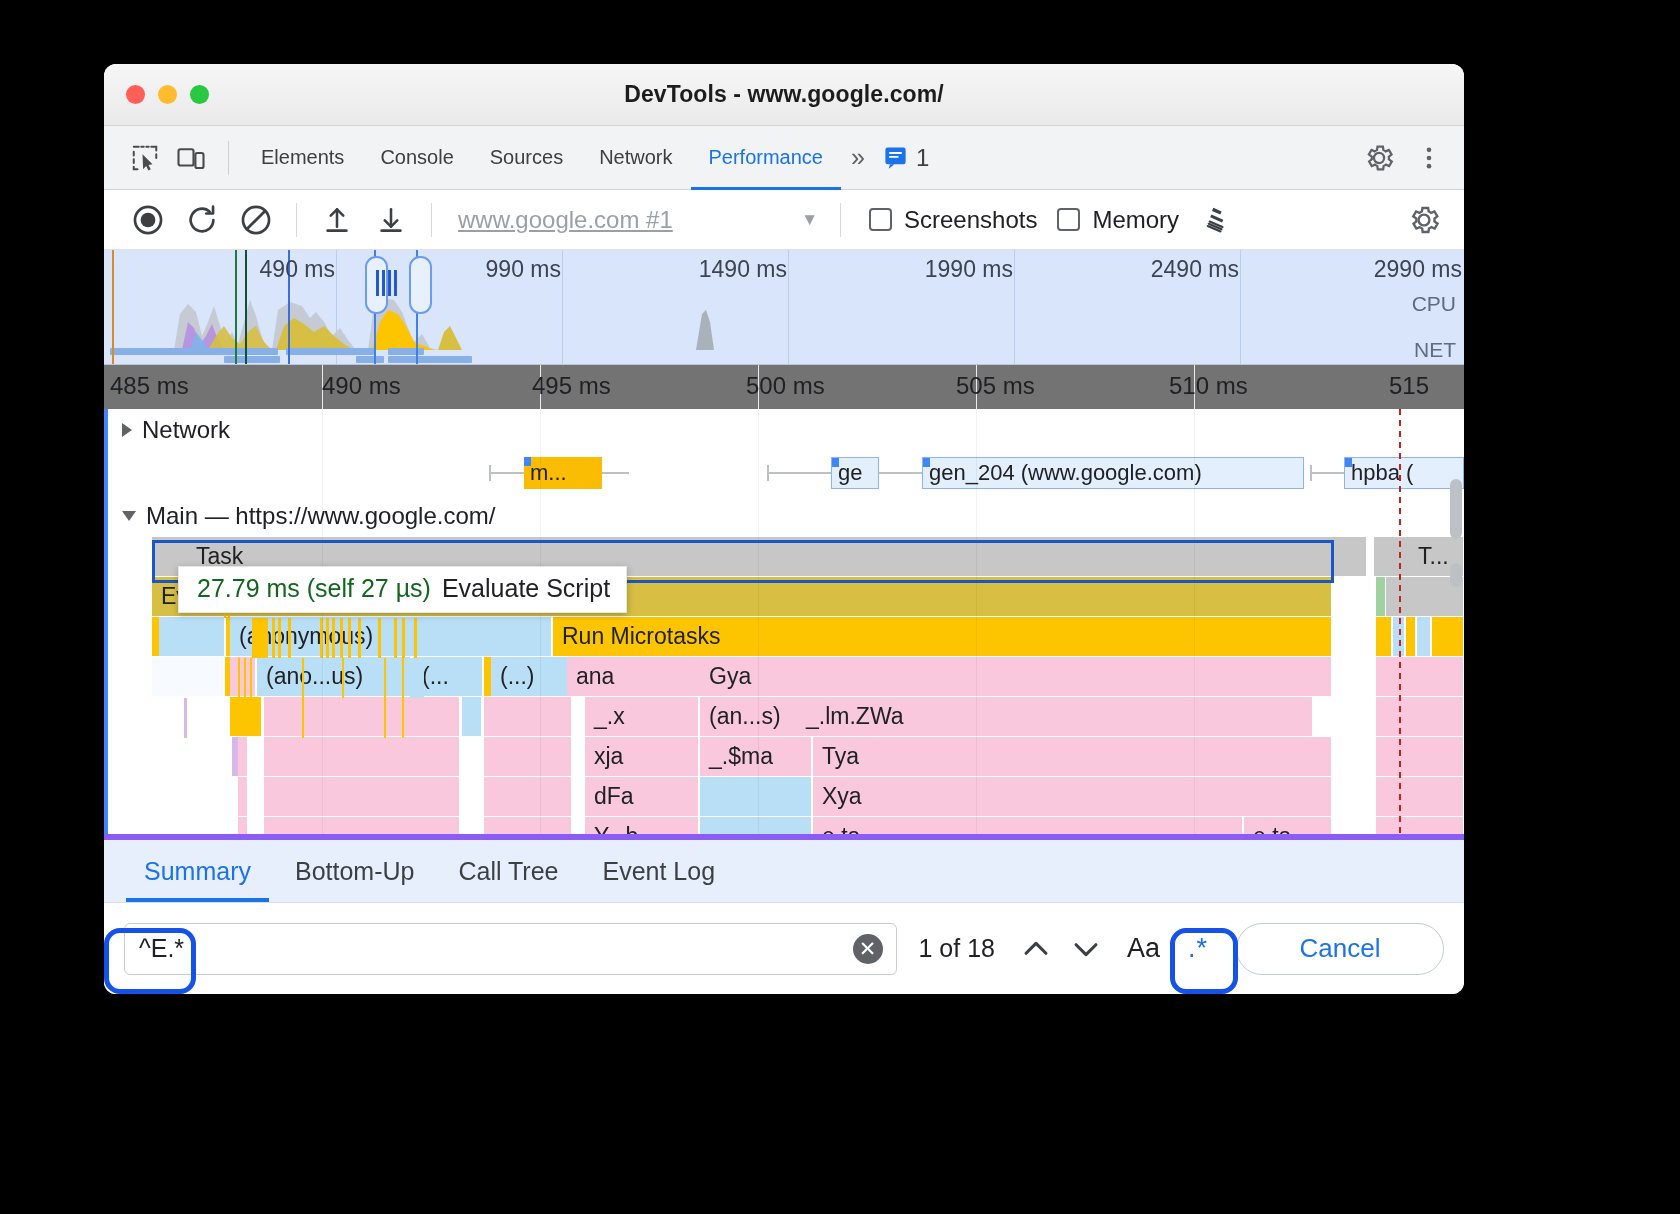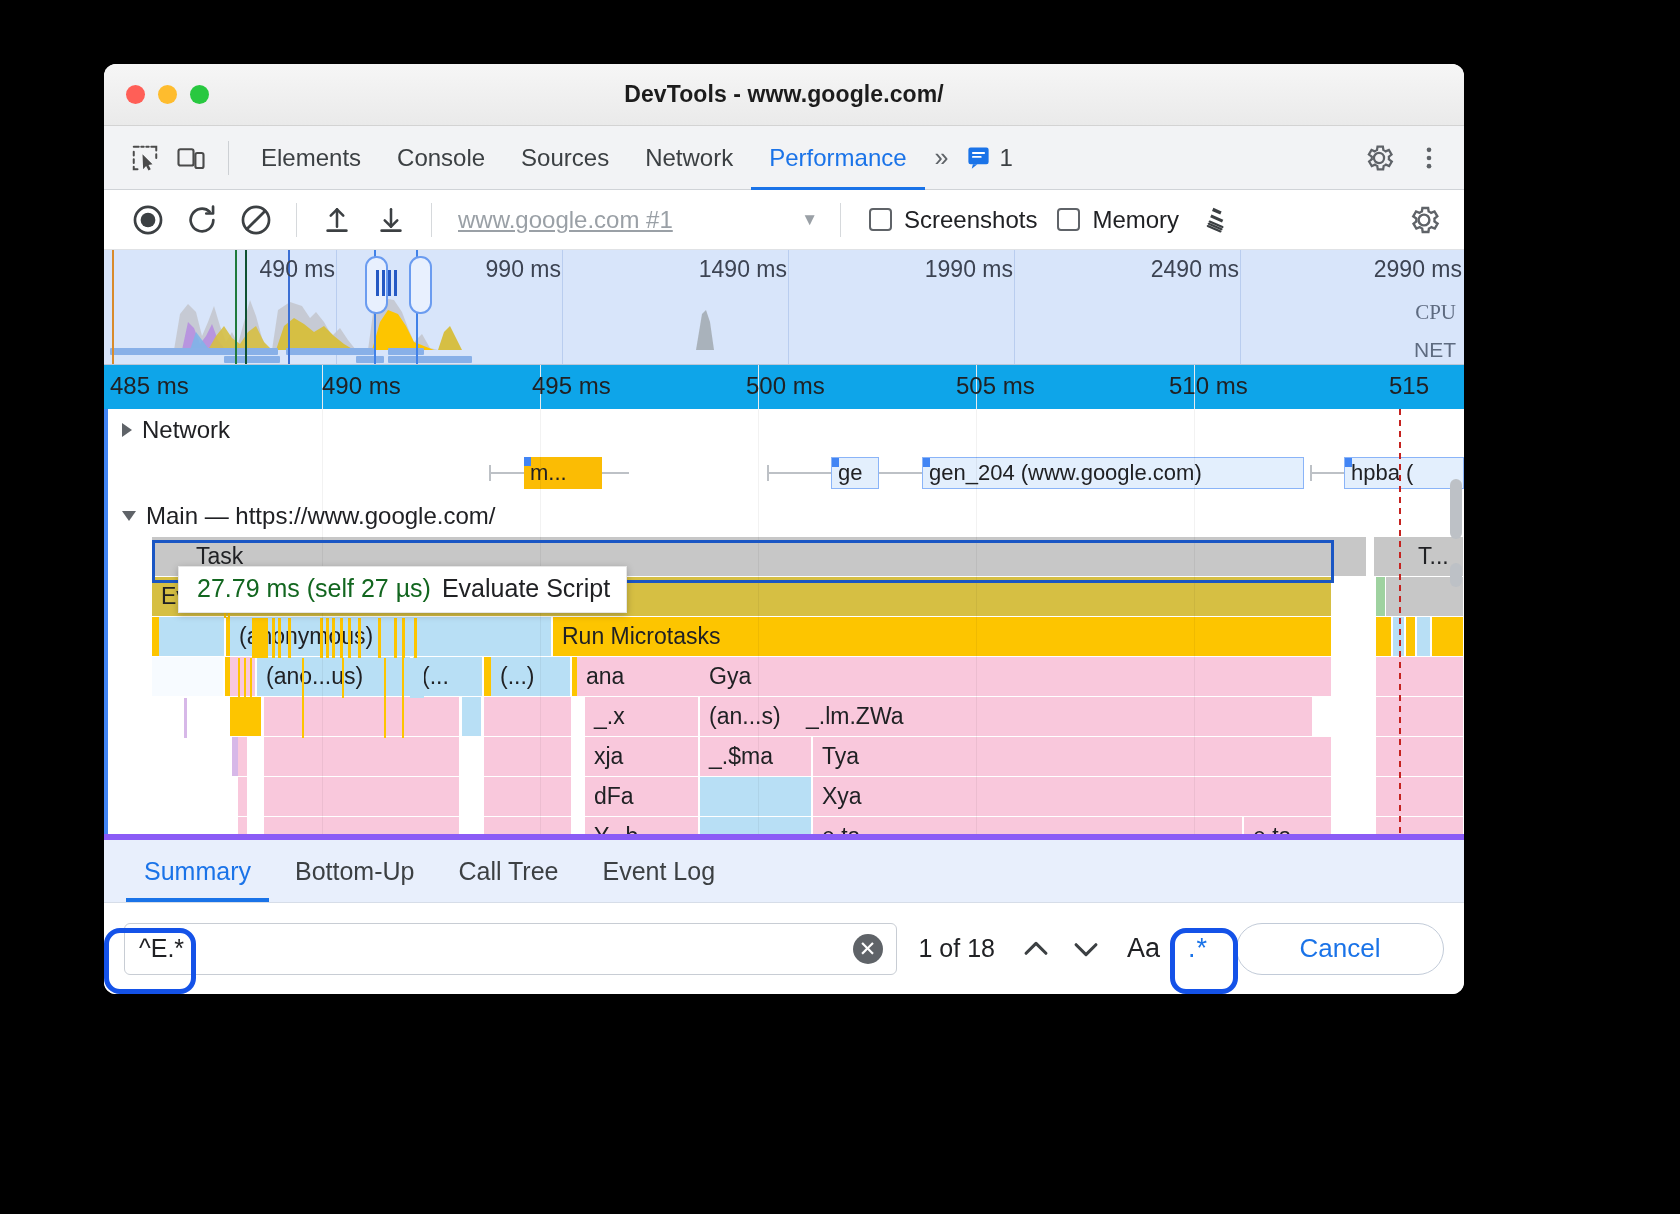--- a/index.html
+++ b/index.html
@@ -59,7 +59,7 @@
   }
   .tb-sep { width: 1px; height: 34px; background: #cdd0d4; margin: 0 14px; }
   .dt-tab {
-    font-size: 24px; color: #3c4043;
+    font-size: 20px; color: #3c4043;
     padding: 0 18px; height: 64px;
     display: flex; align-items: center;
     cursor: pointer; white-space: nowrap;

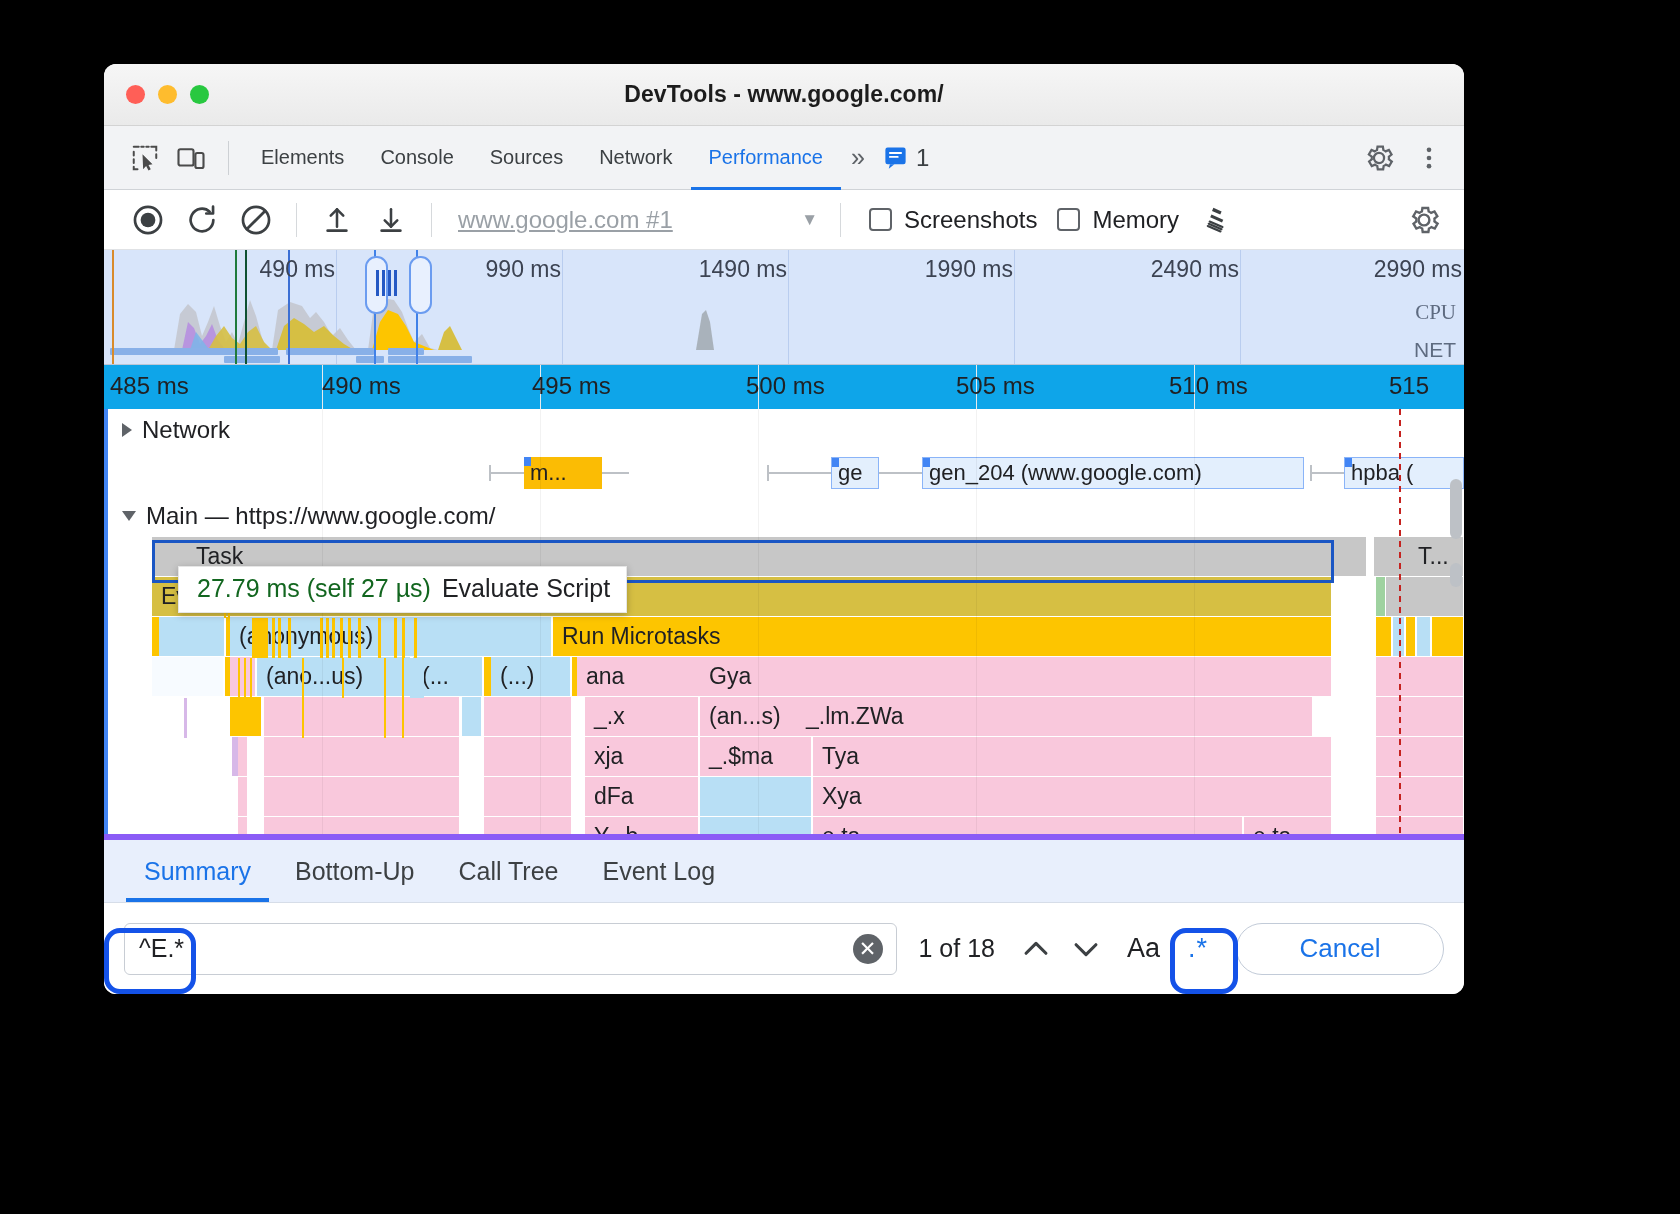--- a/index.html
+++ b/index.html
@@ -461,7 +461,7 @@
     <div class="ov-timelabel" style="left:1135px;">2490 ms</div>
     <div class="ov-timelabel" style="left:1358px;">2990 ms</div>
 
-    <div class="ov-sidelabel" style="top:50px;font-family:Liberation Serif, serif;">CPU</div>
+    <div class="ov-sidelabel" style="top:42px;">CPU</div>
     <div class="ov-sidelabel" style="top:88px;">NET</div>
   </div>
 

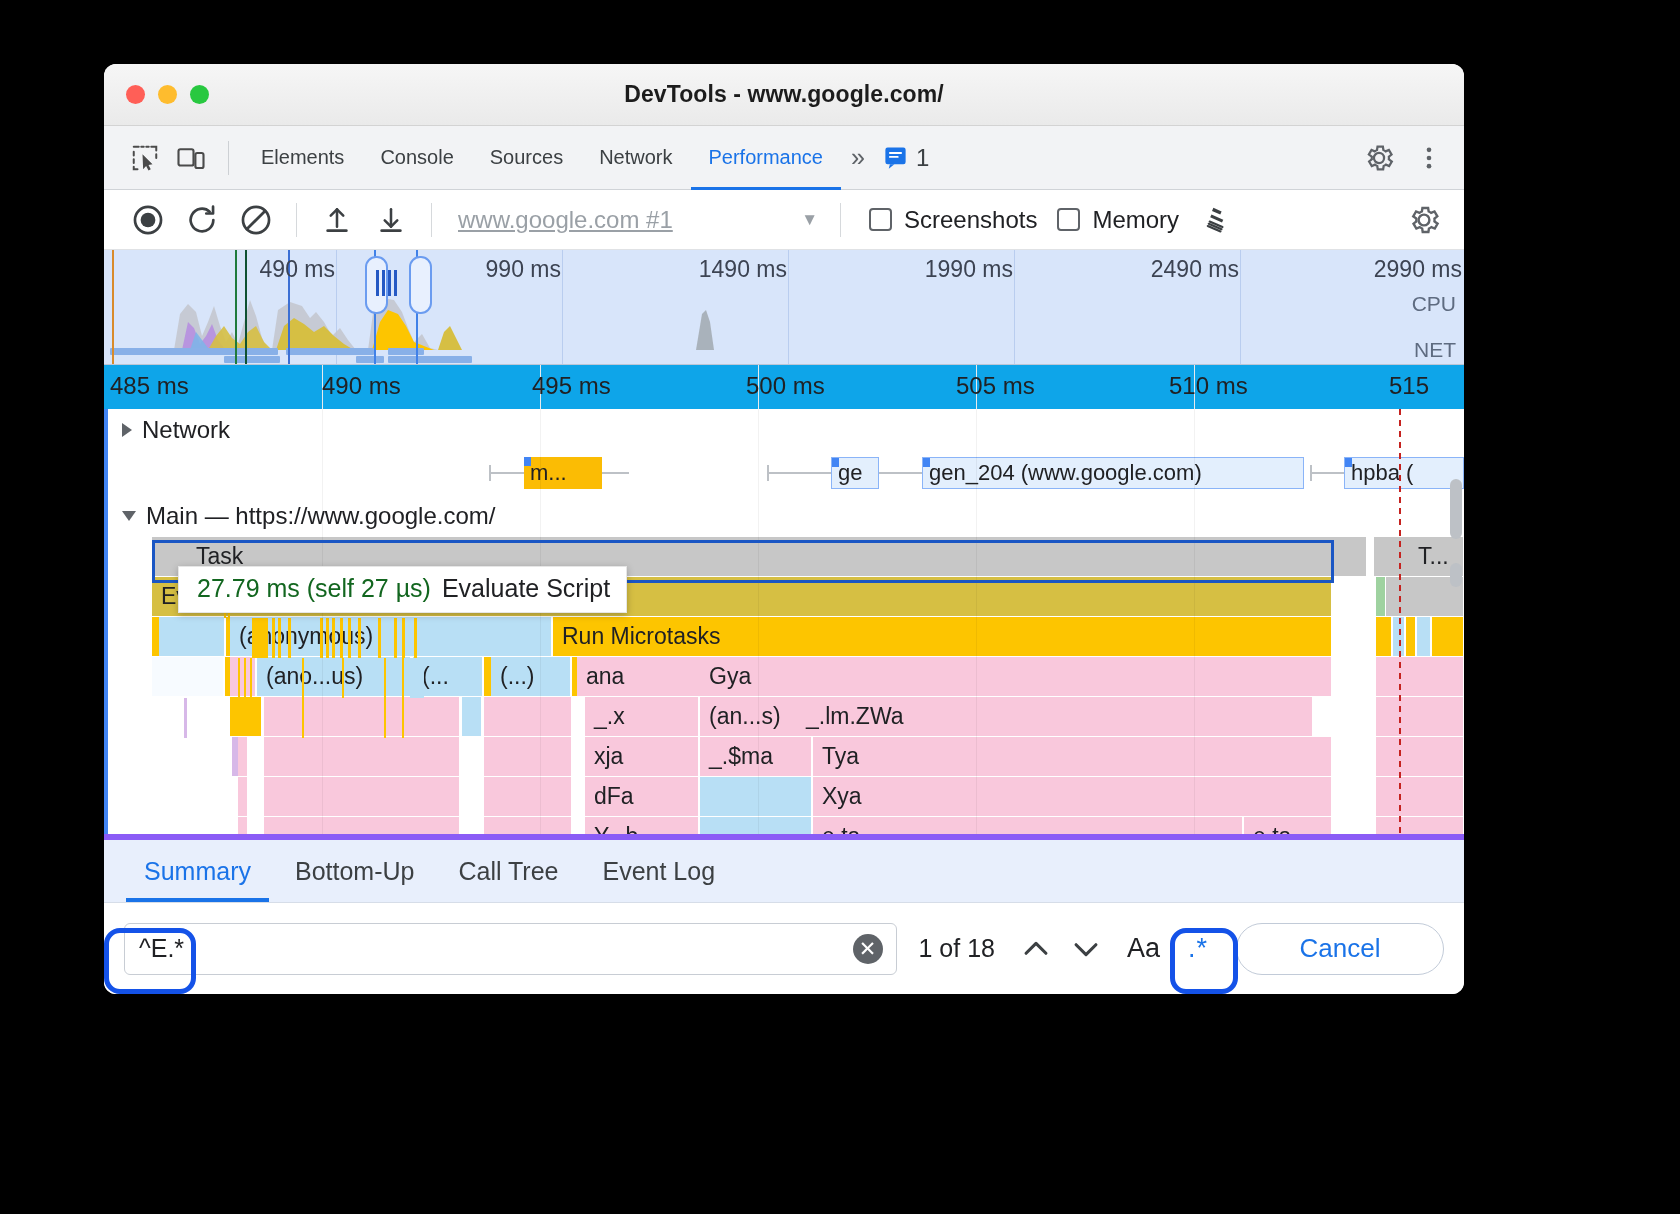--- a/index.html
+++ b/index.html
@@ -140,7 +140,7 @@
   }
   .flame-main { position: relative; flex: 1 1 auto; overflow: hidden; }
 
-  .ruler { position: relative; height: 44px; background: #0ea5e9; }
+  .ruler { position: relative; height: 44px; background: #737373; }
   .ruler .tick {
     position: absolute; top: 7px; font-size: 24px; color: #202124;
     white-space: nowrap;

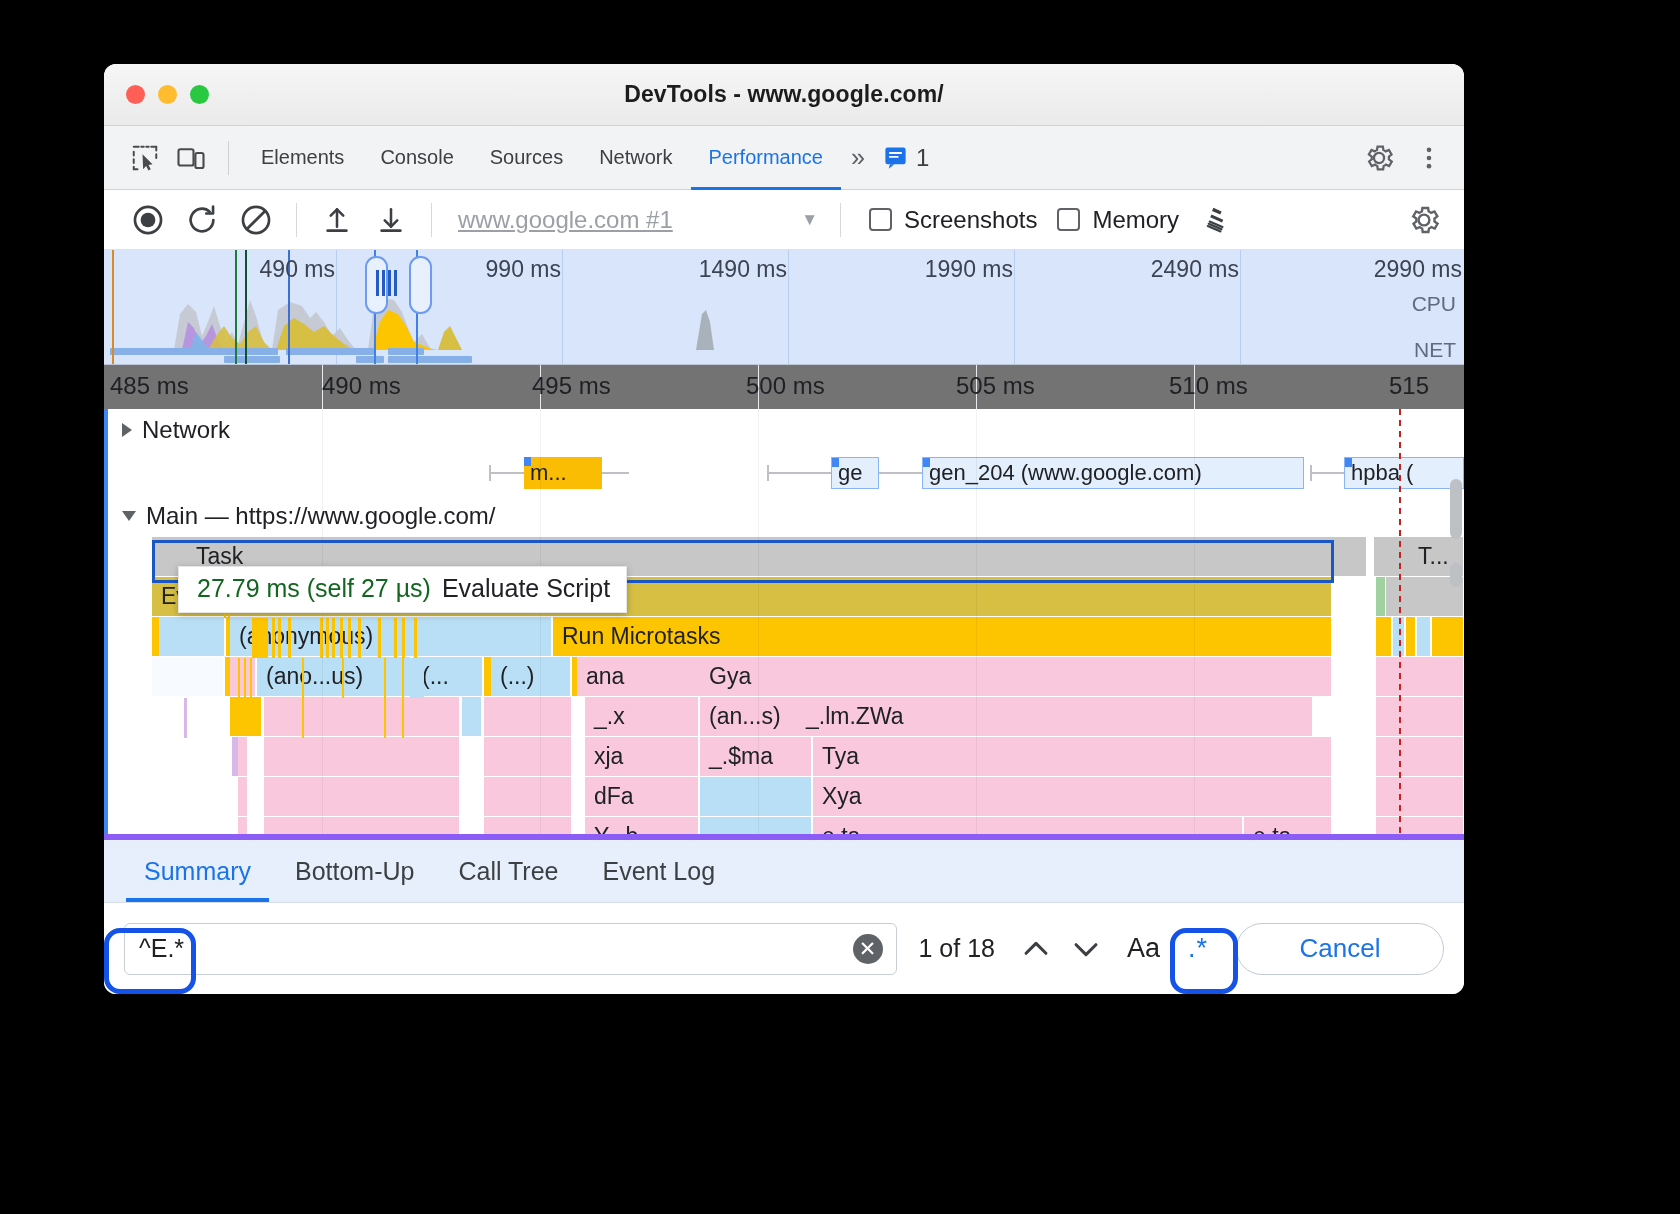--- a/index.html
+++ b/index.html
@@ -552,7 +552,7 @@
           <div class="fb c-yellow" style="left:332px; width:6px;"></div>
           <div class="fb c-blue" style="left:339px; width:80px;">(...)</div>
           <div class="fb c-yellow" style="left:420px; width:12px;"></div>
-          <div class="fb c-pink" style="left:425px; width:134px;">ana</div>
+          <div class="fb c-pink" style="left:415px; width:134px;">ana</div>
           <div class="fb c-pink" style="left:548px; width:632px;">Gya</div>
           <div class="fb c-pink" style="left:1224px; width:88px;"></div>
         </div>

